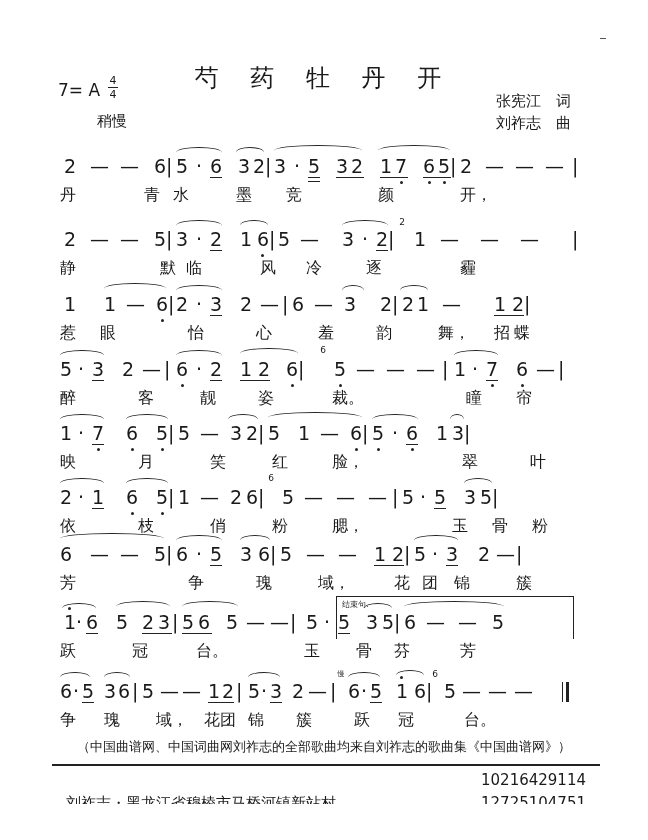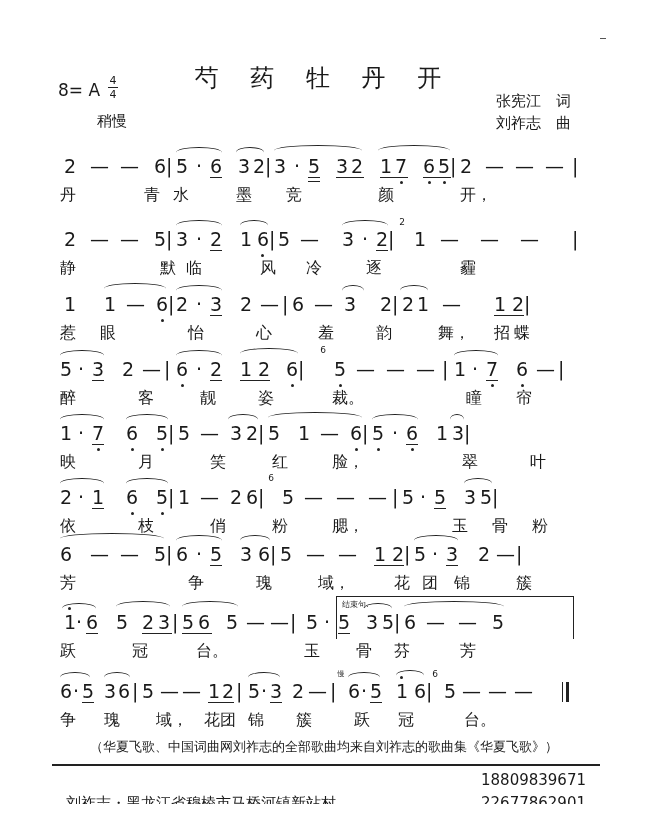--- a/index.html
+++ b/index.html
@@ -37,7 +37,7 @@
 <div class="abs corner-mark"></div>
 
 <div class="abs title">芍 药 牡 丹 开</div>
-<div class="abs key">8= A</div>
+<div class="abs key">7= A</div>
 <div class="abs meter">
   <div>4</div>
   <div class="line"></div>

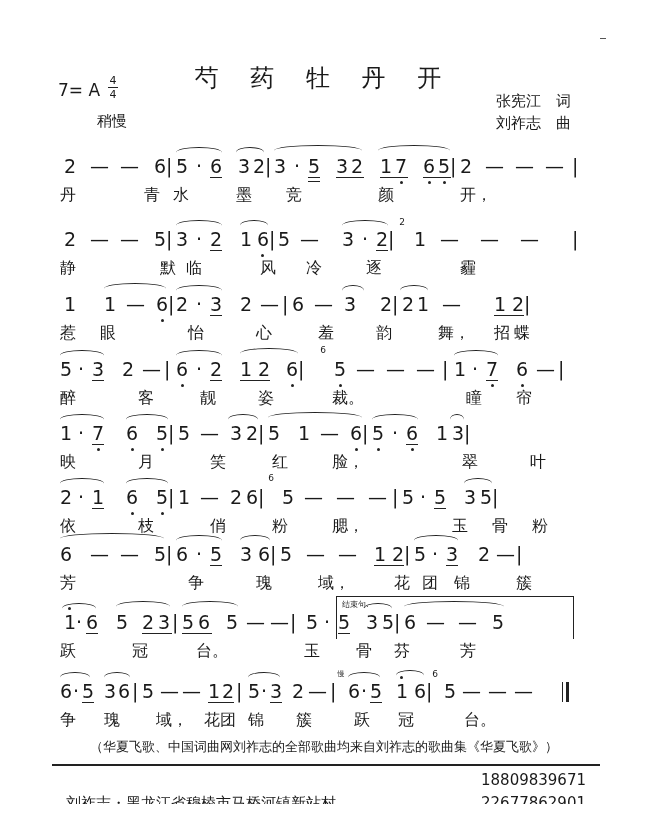--- a/index.html
+++ b/index.html
@@ -295,7 +295,7 @@
   <span class="lyric" style="left:404px">台。</span>
 </div>
 
-<div class="abs footer-note">（华夏飞歌、中国词曲网刘祚志的全部歌曲均来自刘祚志的歌曲集《华夏飞歌》）</div>
+<div class="abs footer-note">（中国曲谱网、中国词曲网刘祚志的全部歌曲均来自刘祚志的歌曲集《中国曲谱网》）</div>
 <div class="abs footer-rule"></div>
 <div class="abs contact" style="top:771px;">
   <span class="phone">18809839671</span>

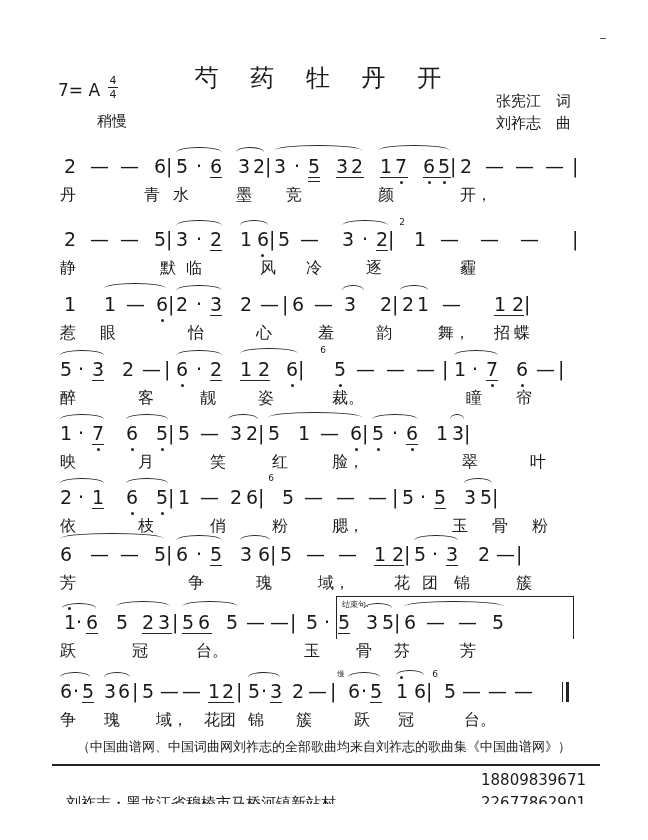--- a/index.html
+++ b/index.html
@@ -298,7 +298,7 @@
 <div class="abs footer-note">（中国曲谱网、中国词曲网刘祚志的全部歌曲均来自刘祚志的歌曲集《中国曲谱网》）</div>
 <div class="abs footer-rule"></div>
 <div class="abs contact" style="top:771px;">
-  <span class="phone">18809839671</span>
+  <span class="phone">10216429114</span>
 </div>
 <div class="abs contact" style="top:794px; height:10px; overflow:hidden;">
   <span>刘祚志・黑龙江省穆棱市马桥河镇新站村</span>

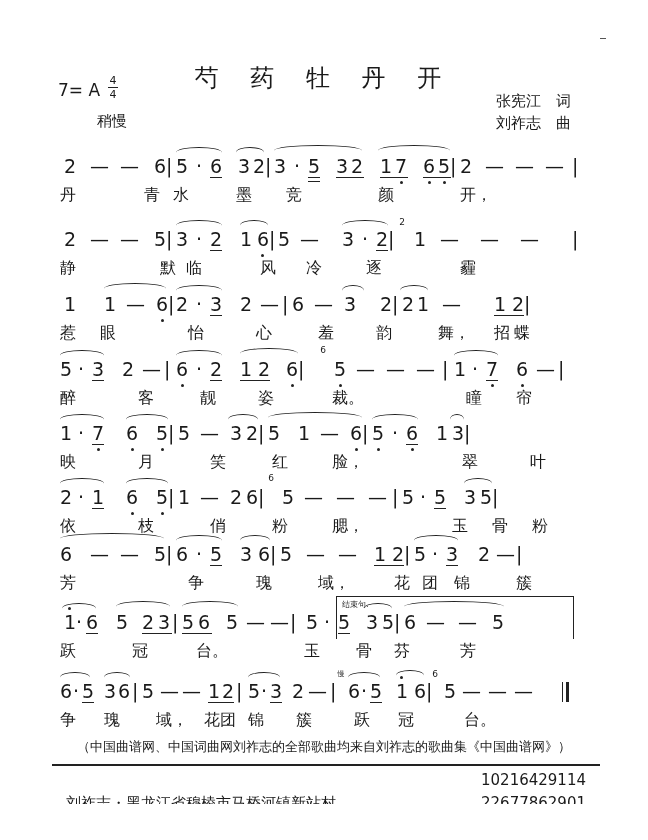--- a/index.html
+++ b/index.html
@@ -302,7 +302,7 @@
 </div>
 <div class="abs contact" style="top:794px; height:10px; overflow:hidden;">
   <span>刘祚志・黑龙江省穆棱市马桥河镇新站村</span>
-  <span class="phone">22677862901</span>
+  <span class="phone">12725104751</span>
 </div>
 
 </body></html>

